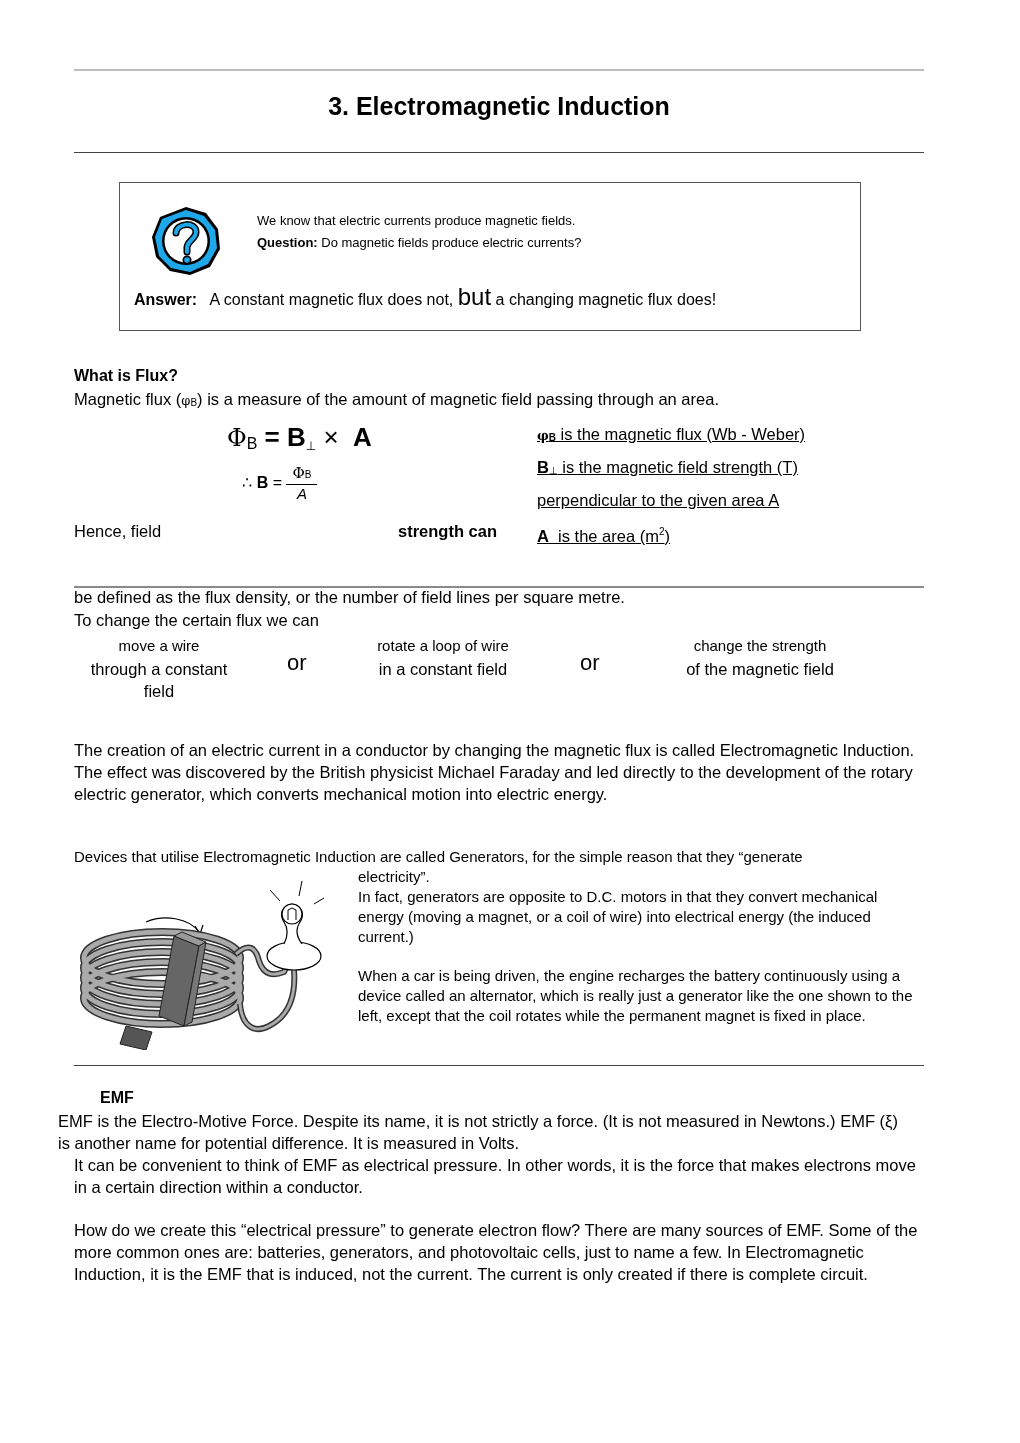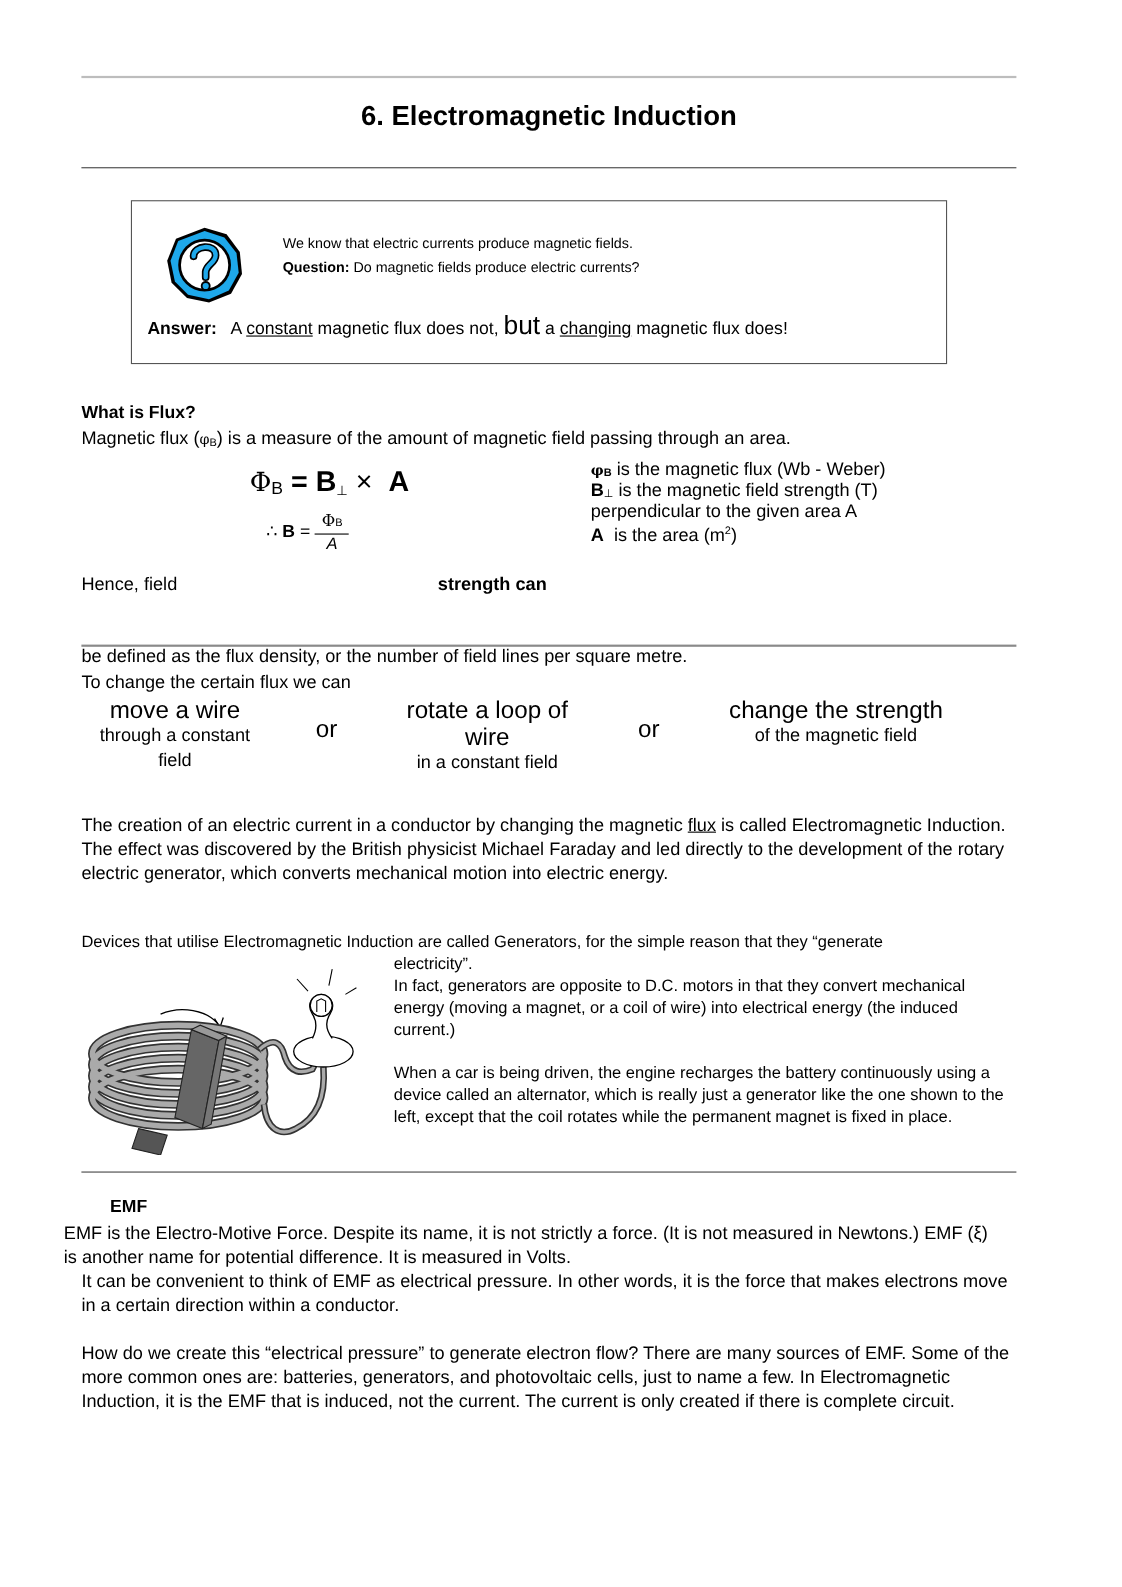--- a/index.html
+++ b/index.html
@@ -45,7 +45,7 @@
 <body>
 
 <div class="rule rule-light" style="top:69px;"></div>
-<h1 class="title" style="margin:0;">6. Electromagnetic Induction</h1>
+<h1 class="title" style="margin:0;">3. Electromagnetic Induction</h1>
 <div class="rule rule-dark" style="top:152px;"></div>
 
 <div class="qbox">

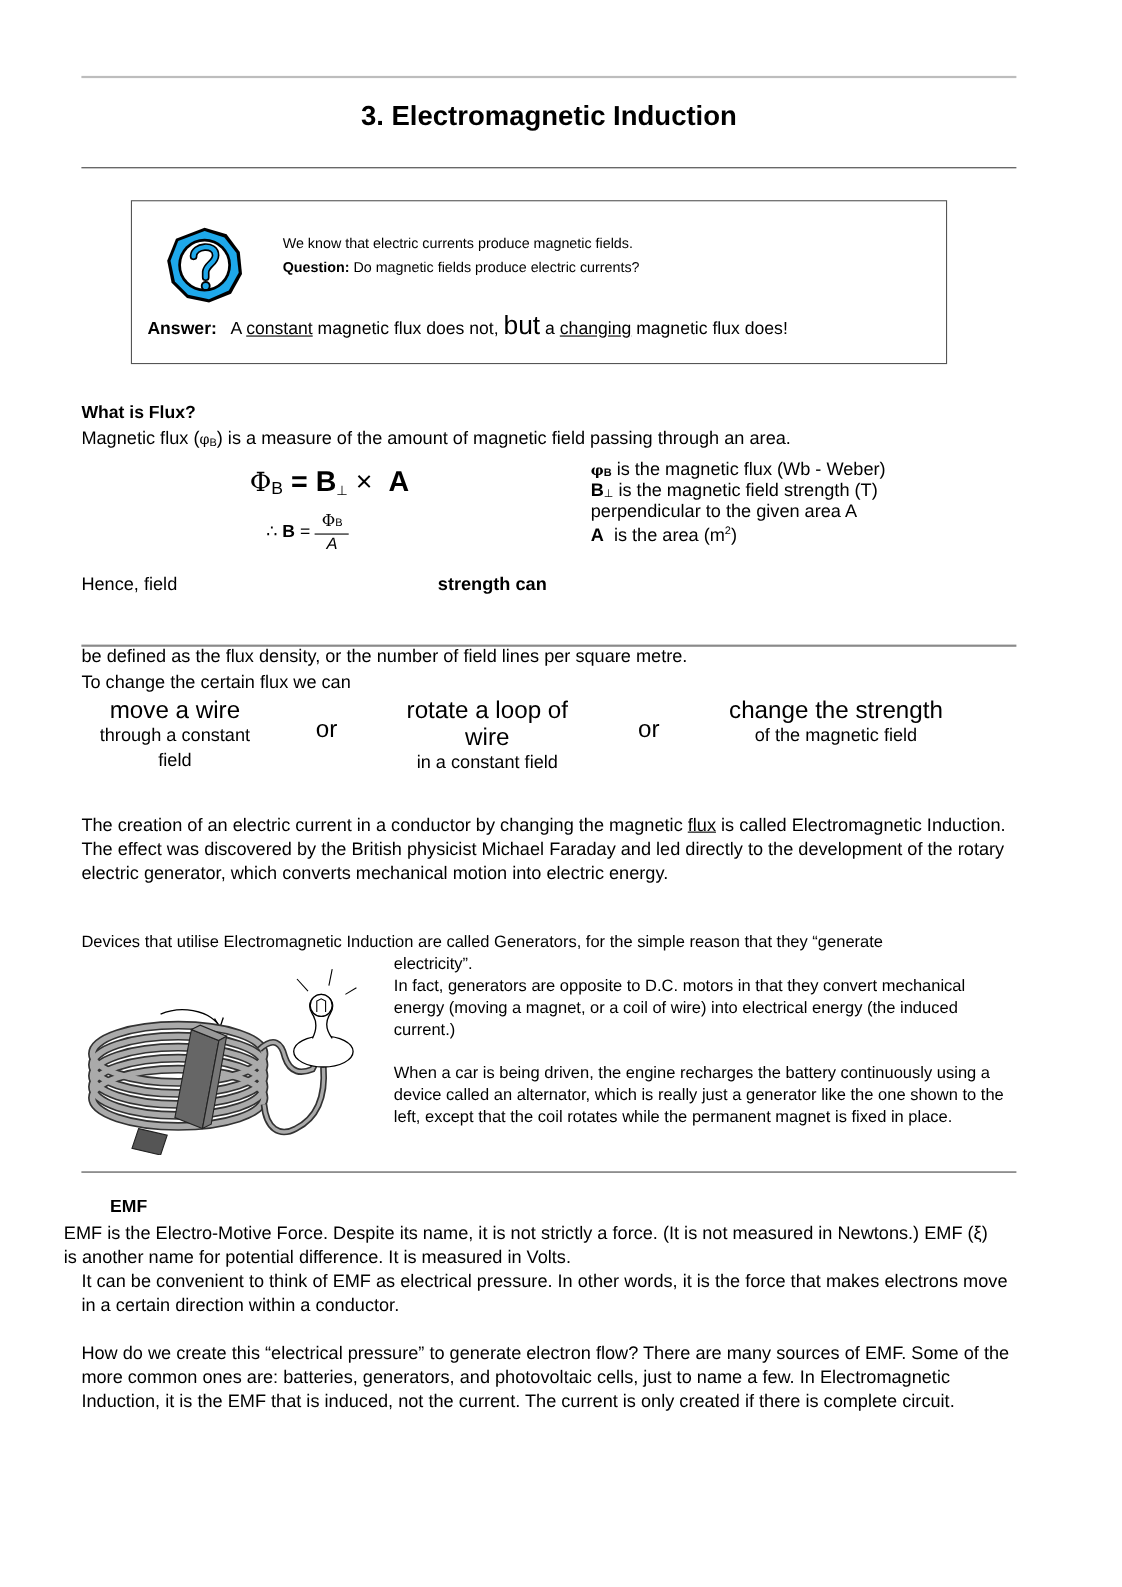--- a/index.html
+++ b/index.html
@@ -25,7 +25,7 @@
   .answer { position: absolute; left: 14px; top: 100px; font-size: 16px; white-space: nowrap; }
   .answer b { font-weight: bold; }
   .answer .big { font-size: 24px; }
-  .u { text-decoration: underline; }
+  .u { }
   .body16 { font-size: 16.5px; line-height: 22px; }
   .heading { font-weight: bold; font-size: 16px; }
   .sub { font-size: 10px; vertical-align: baseline; position: relative; top: 1px; }

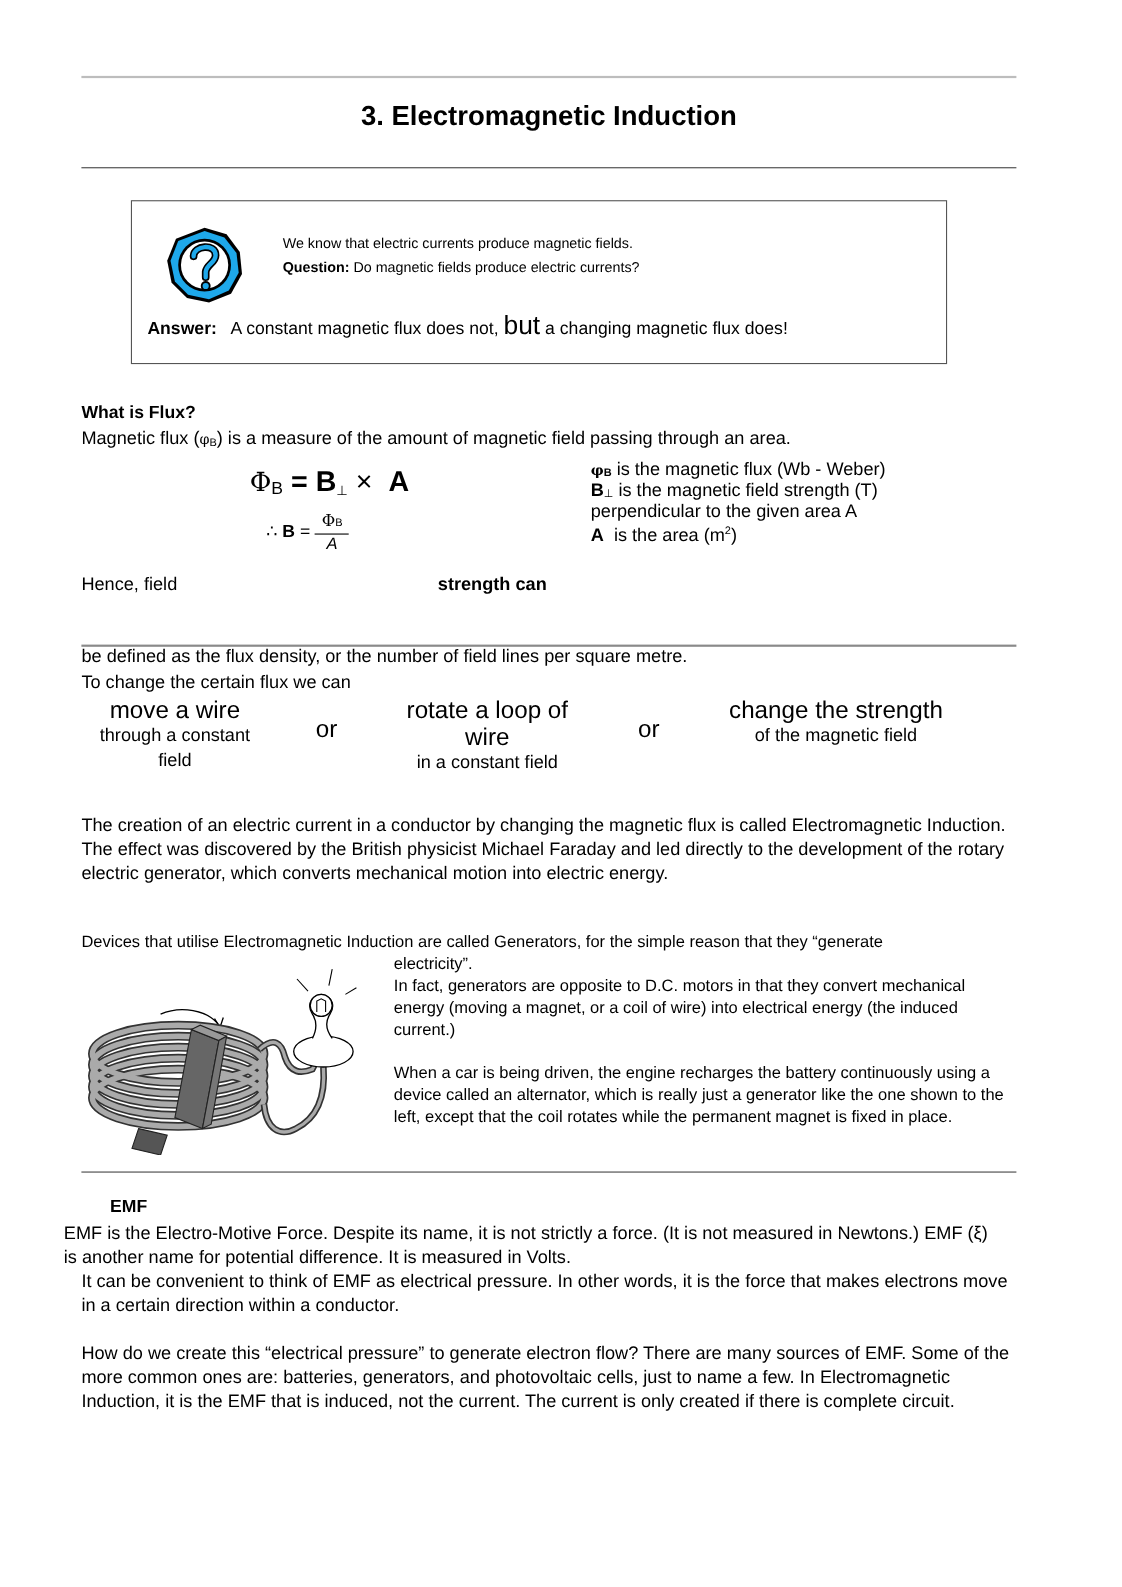--- a/index.html
+++ b/index.html
@@ -34,7 +34,7 @@
   .frac { display: inline-block; vertical-align: middle; text-align: center; font-size: 15px; }
   .frac .num { display: block; border-bottom: 1px solid #000; padding: 0 6px; line-height: 18px; font-family: "DejaVu Serif", serif; }
   .frac .den { display: block; line-height: 18px; font-style: italic; }
-  .defs { font-size: 16.5px; line-height: 17px; }
+  .defs { font-size: 16.5px; line-height: 31px; text-decoration: underline; }
   .col-center { text-align: center; position: absolute; }
   .big20 { font-size: 22px; line-height: 24px; }
   .small16 { font-size: 16.5px; line-height: 22px; }

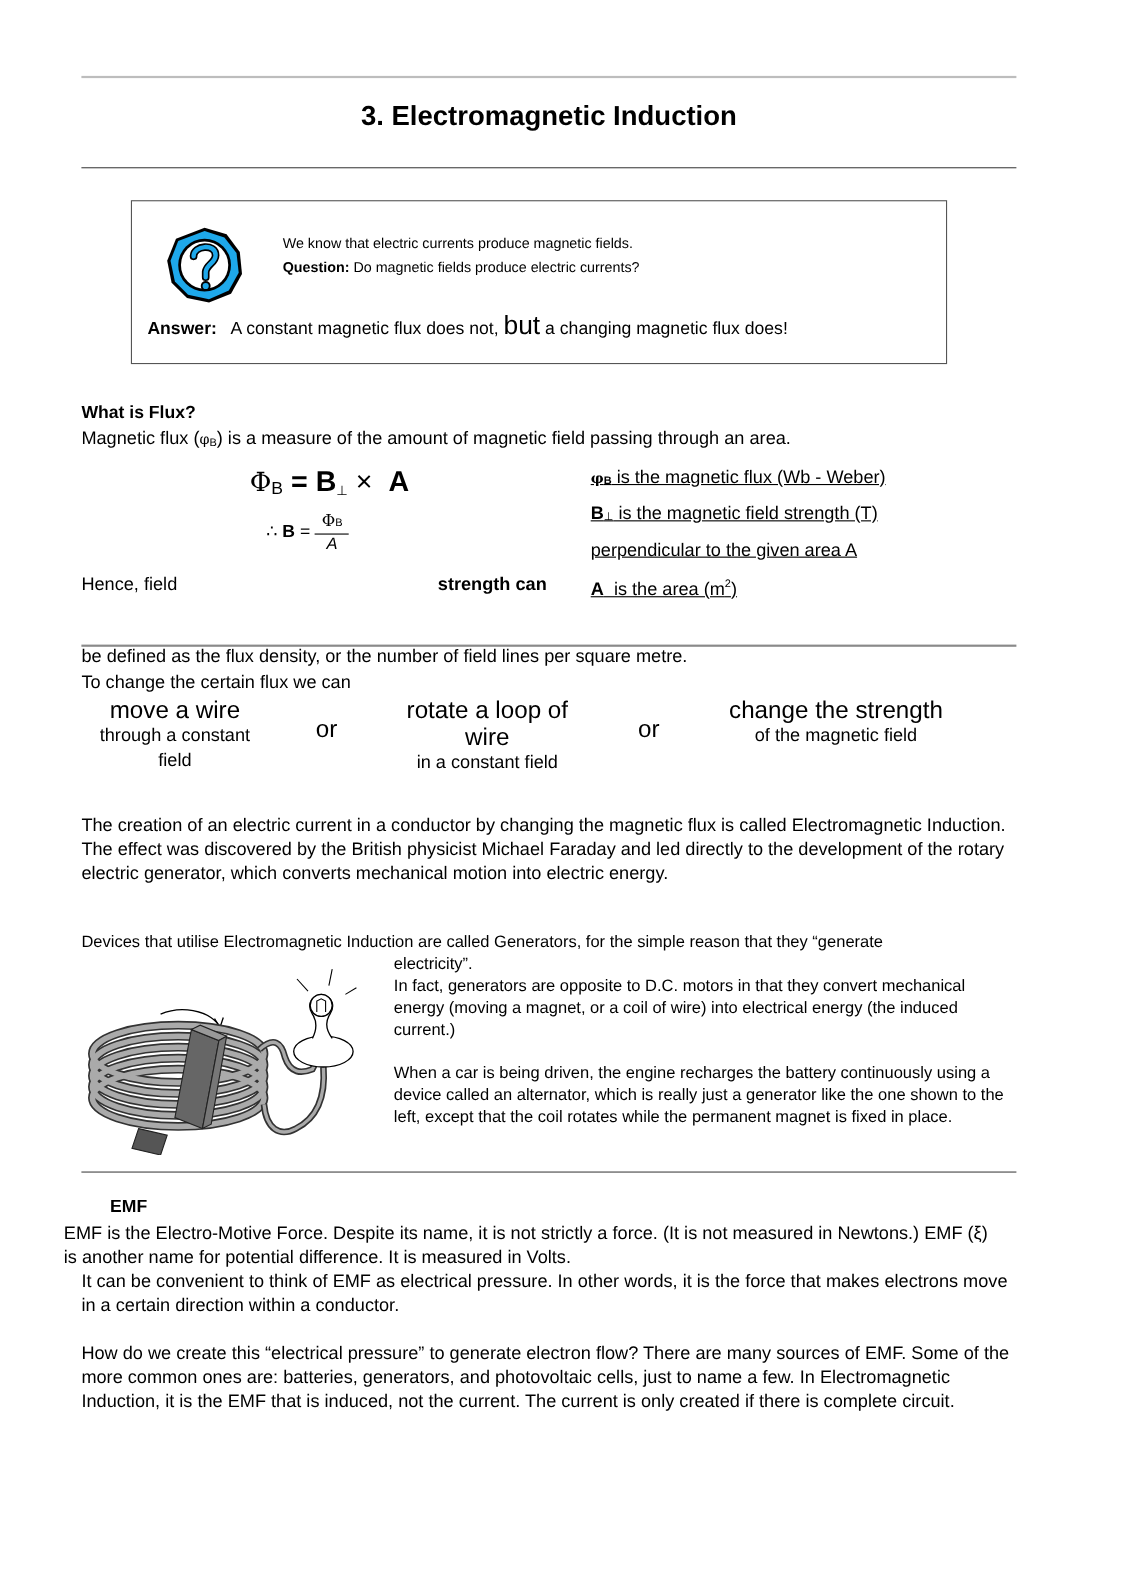--- a/index.html
+++ b/index.html
@@ -36,7 +36,7 @@
   .frac .den { display: block; line-height: 18px; font-style: italic; }
   .defs { font-size: 16.5px; line-height: 31px; text-decoration: underline; }
   .col-center { text-align: center; position: absolute; }
-  .big20 { font-size: 22px; line-height: 24px; }
+  .big20 { font-size: 15px; line-height: 24px; }
   .small16 { font-size: 16.5px; line-height: 22px; }
   .or { font-size: 22px; position: absolute; }
   .small15 { font-size: 15px; line-height: 20px; }

